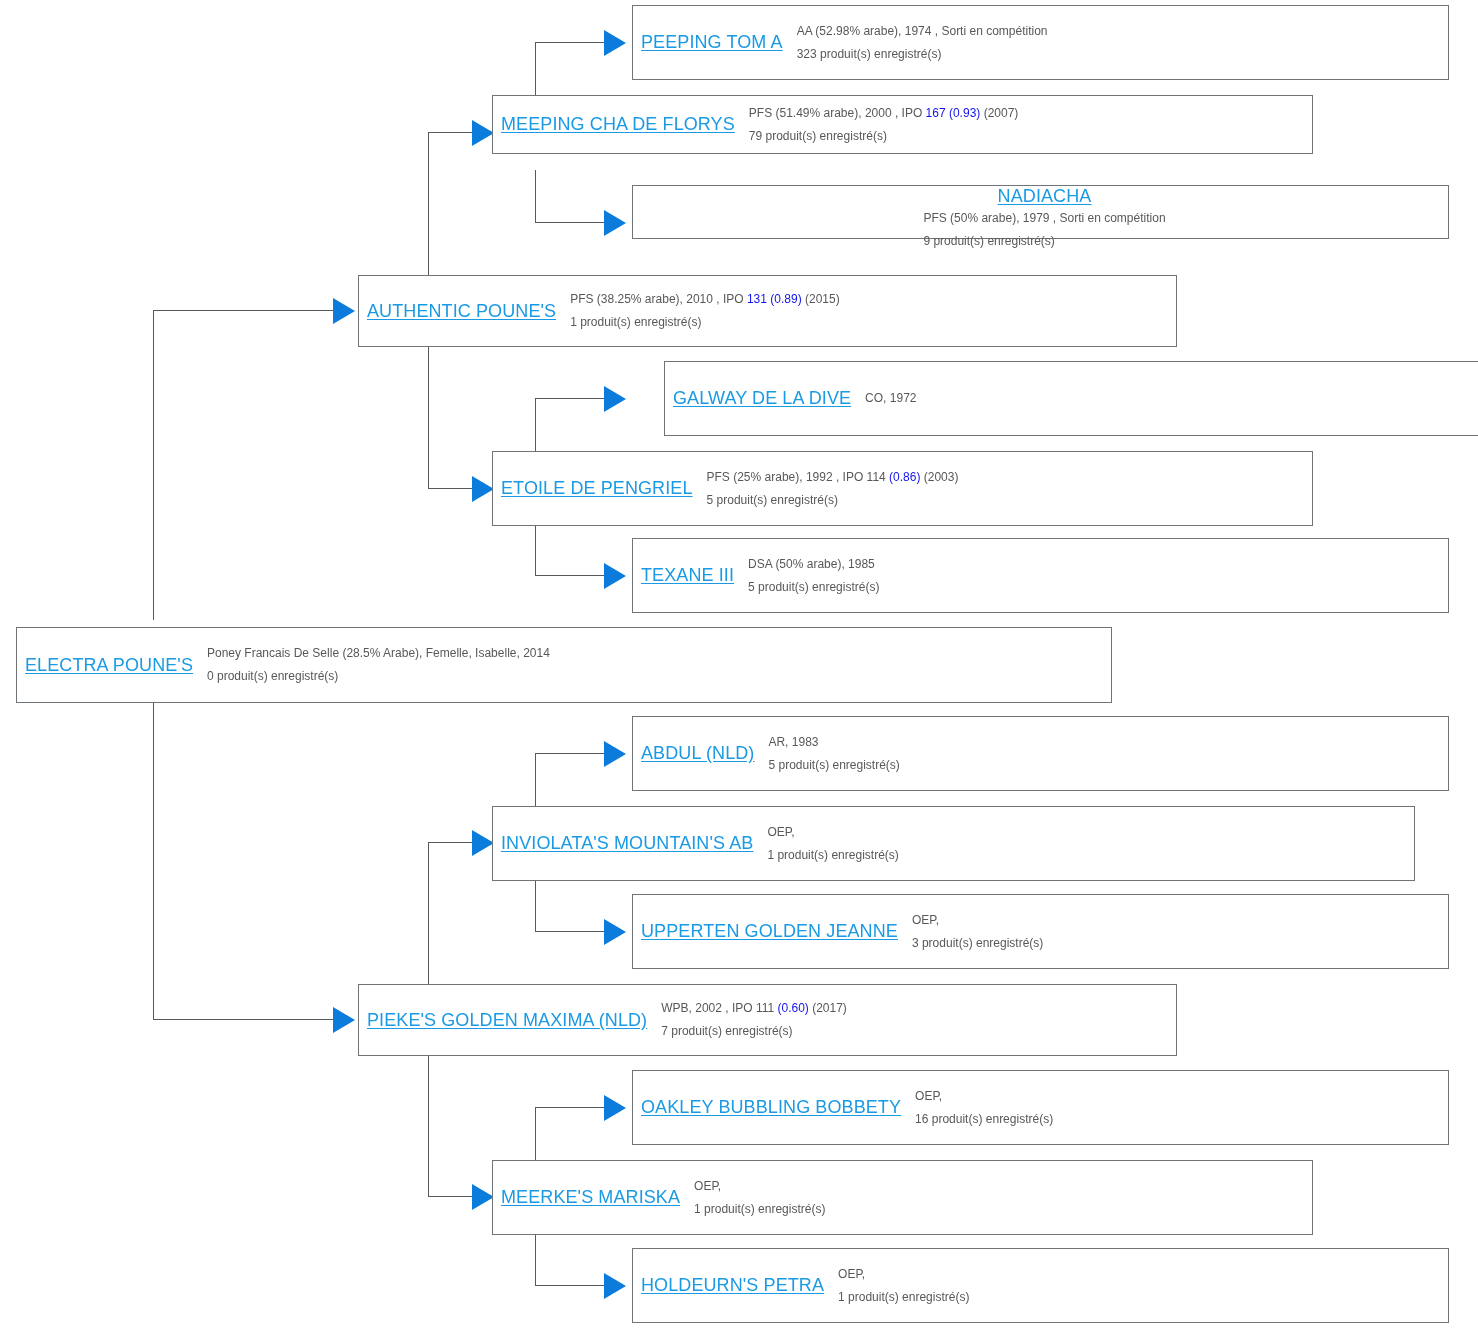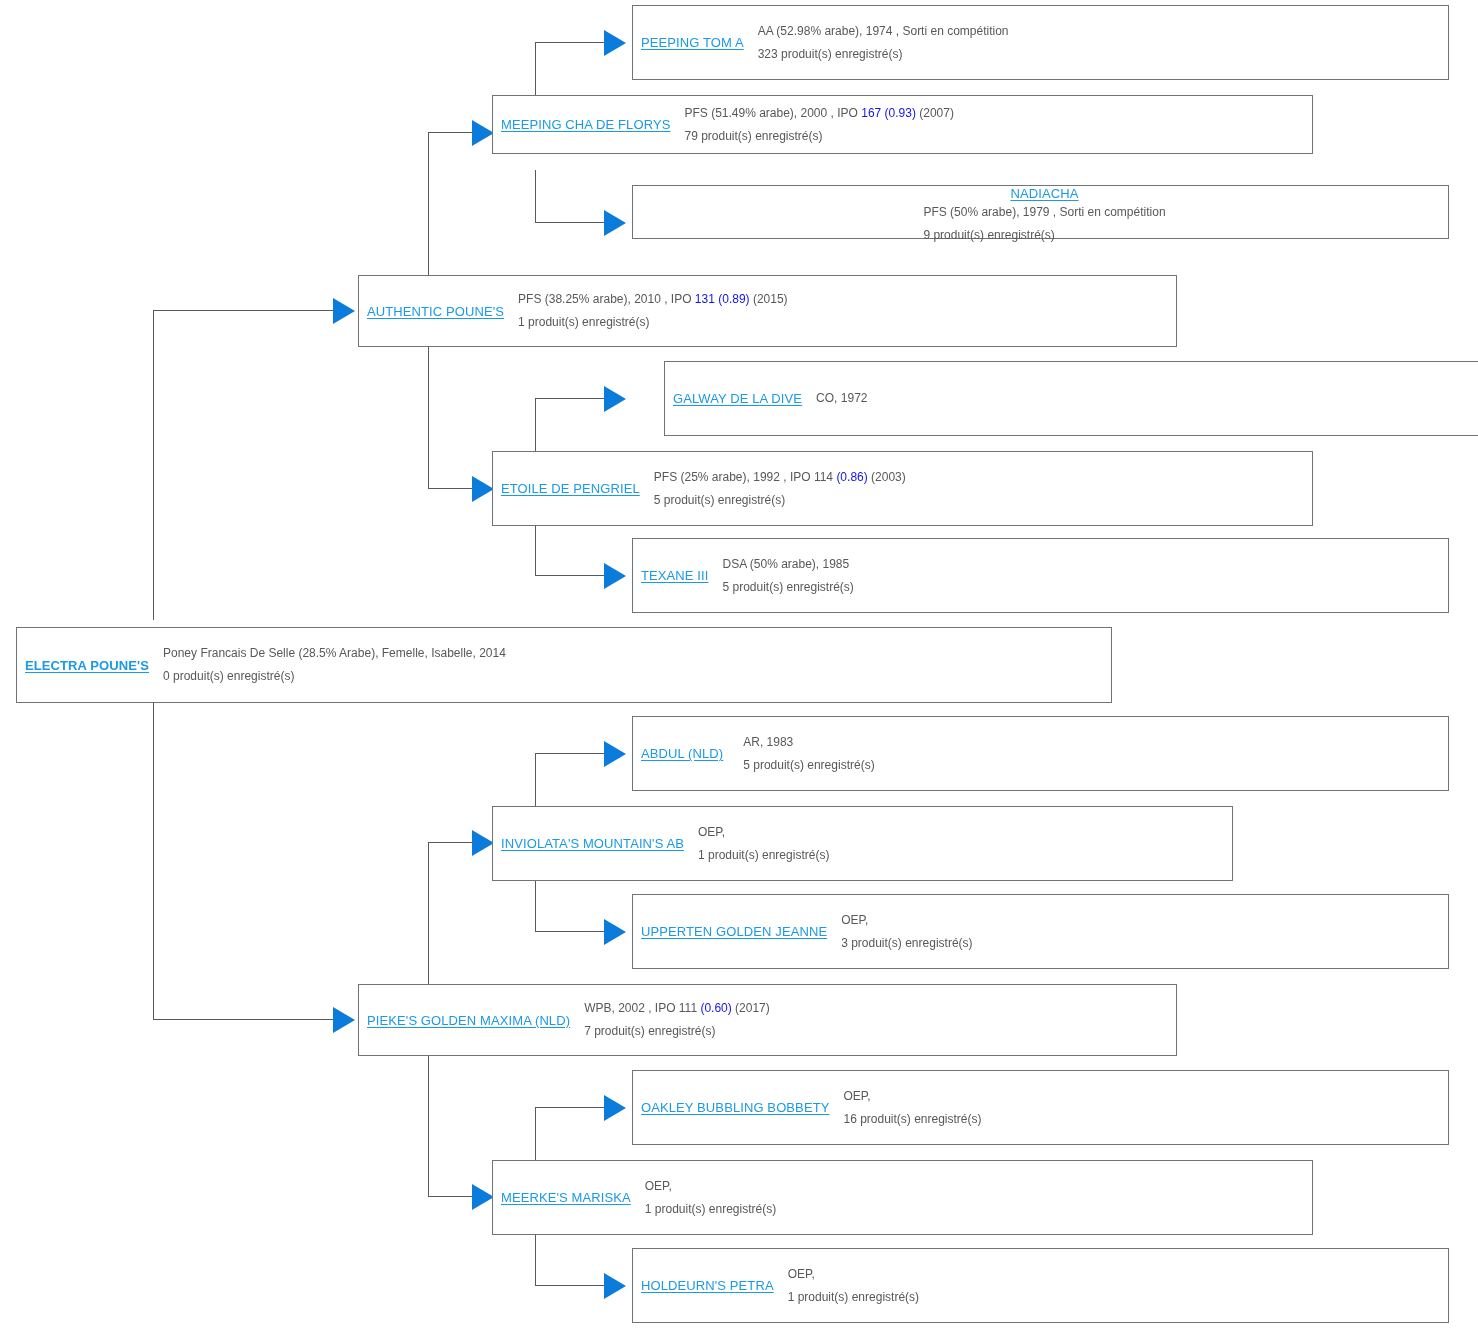--- a/index.html
+++ b/index.html
@@ -28,7 +28,7 @@
   .node .name{
     flex:0 0 auto;
     color:#1a9ae4;
-    font-size:13px;
+    font-size:18px;
     letter-spacing:.1px;
     text-decoration:underline;
     text-underline-offset:2px;

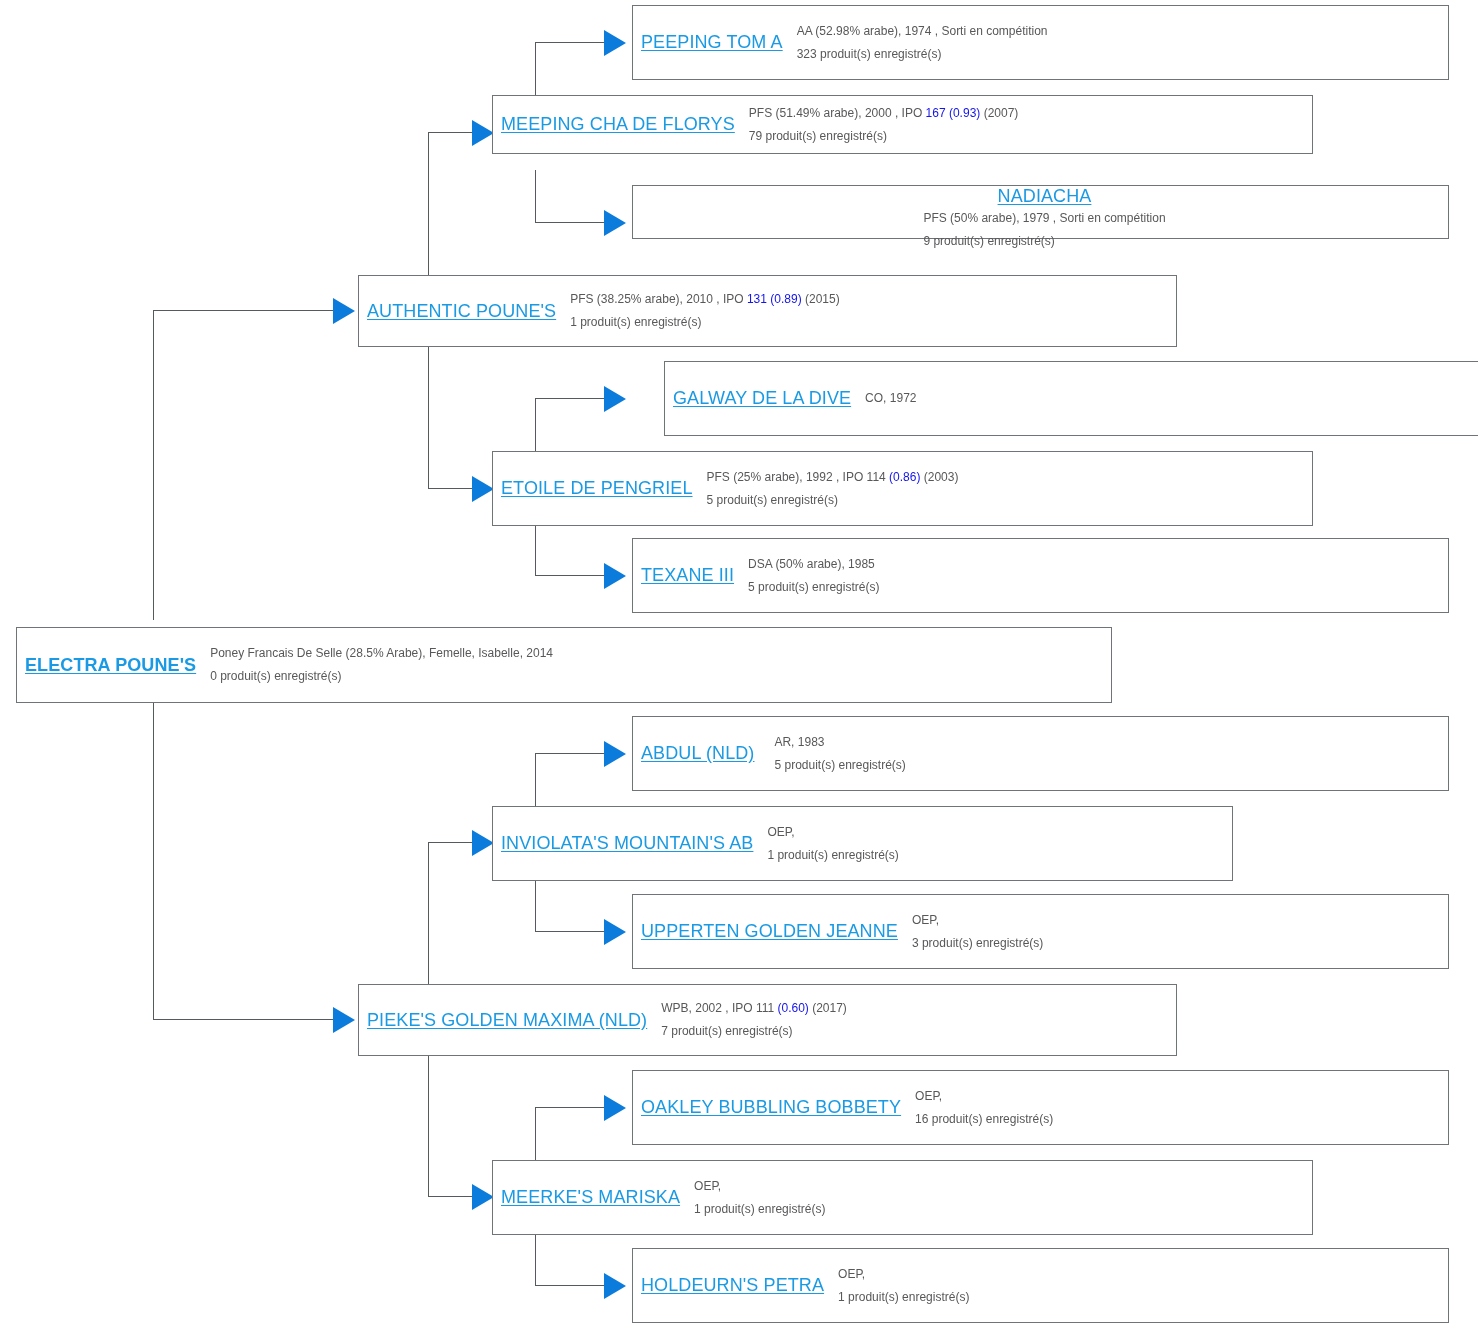--- a/index.html
+++ b/index.html
@@ -37,7 +37,7 @@
   }
   .node.focus .name{
     color:#1a9ae4;
-    font-weight:bold;
+    font-weight:normal;
   }
   .node .info{
     flex:1 1 auto;

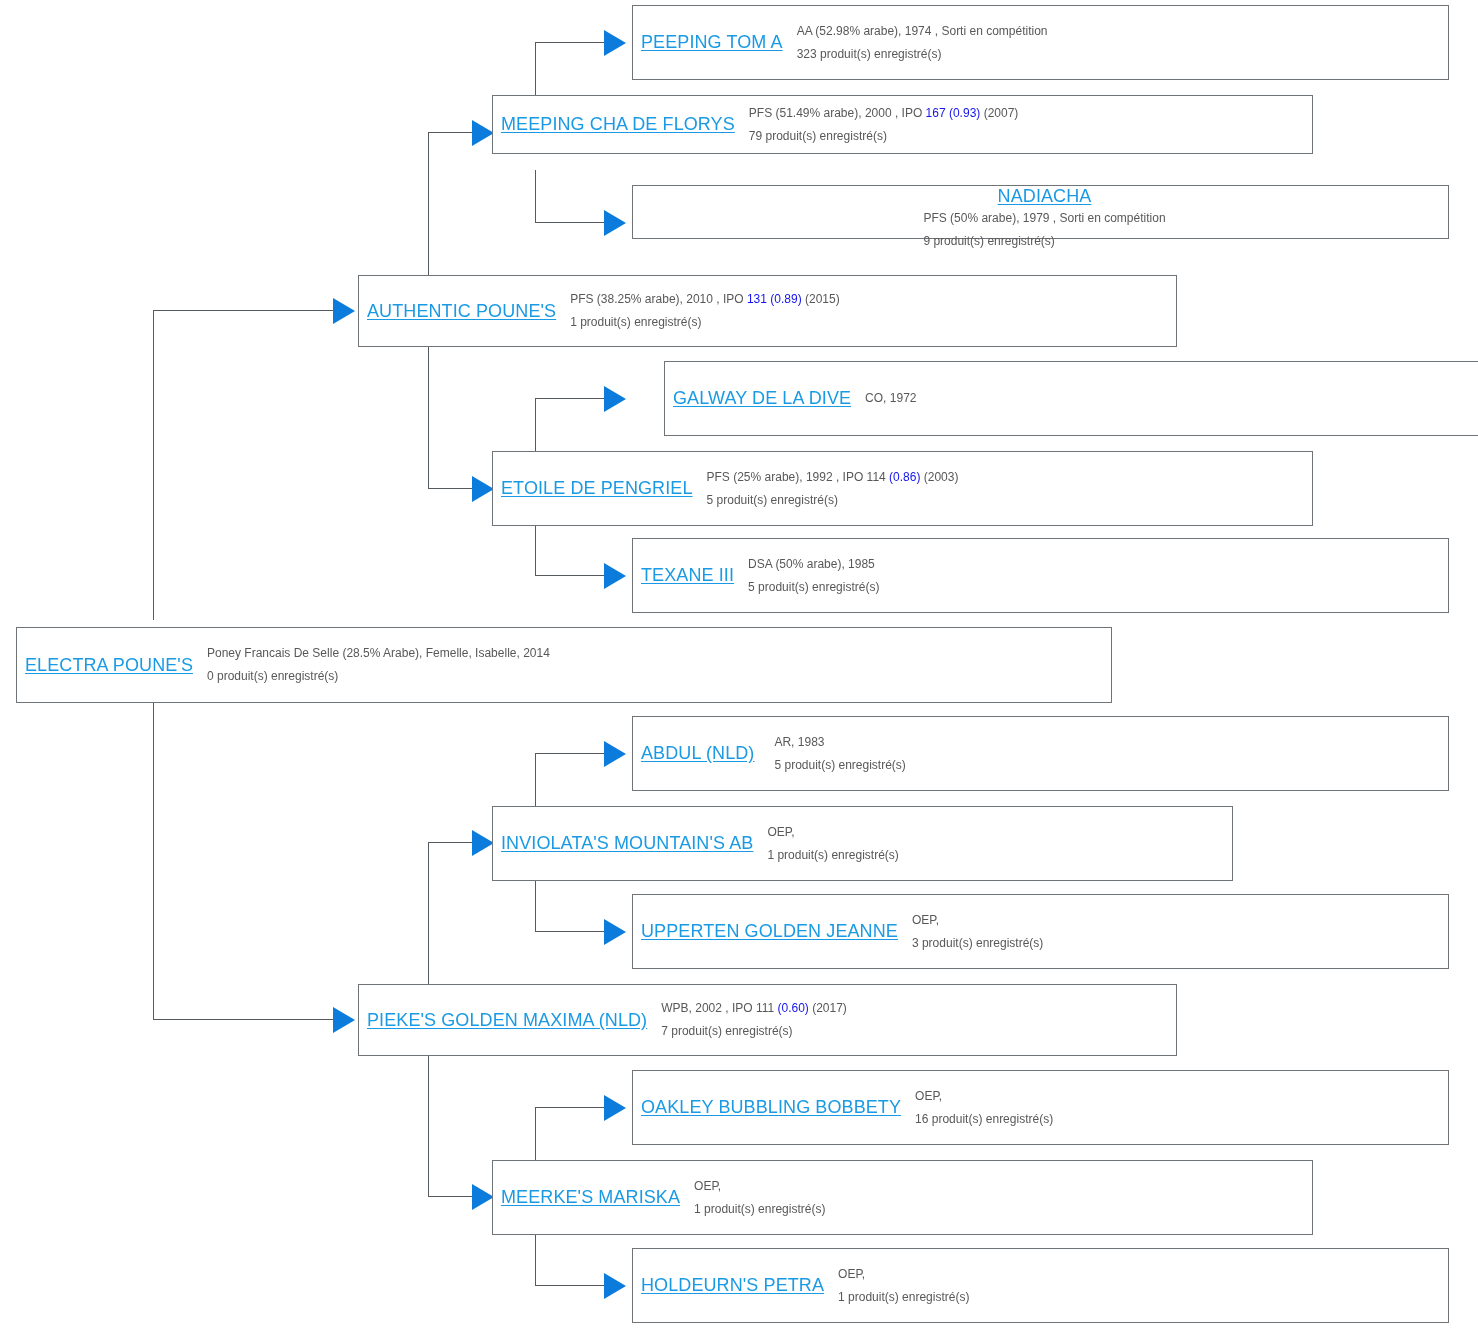--- a/index.html
+++ b/index.html
@@ -188,7 +188,7 @@
     </span>
   </div>
 
-  <div class="node" style="left:632px;top:716px;width:817px;height:75px;gap:6px;">
+  <div class="node" style="left:632px;top:716px;width:817px;height:75px;">
     <span class="name">ABDUL (NLD)</span>
     <span class="info">
       <span><span>AR, 1983</span><span class="hl"></span><span></span></span>

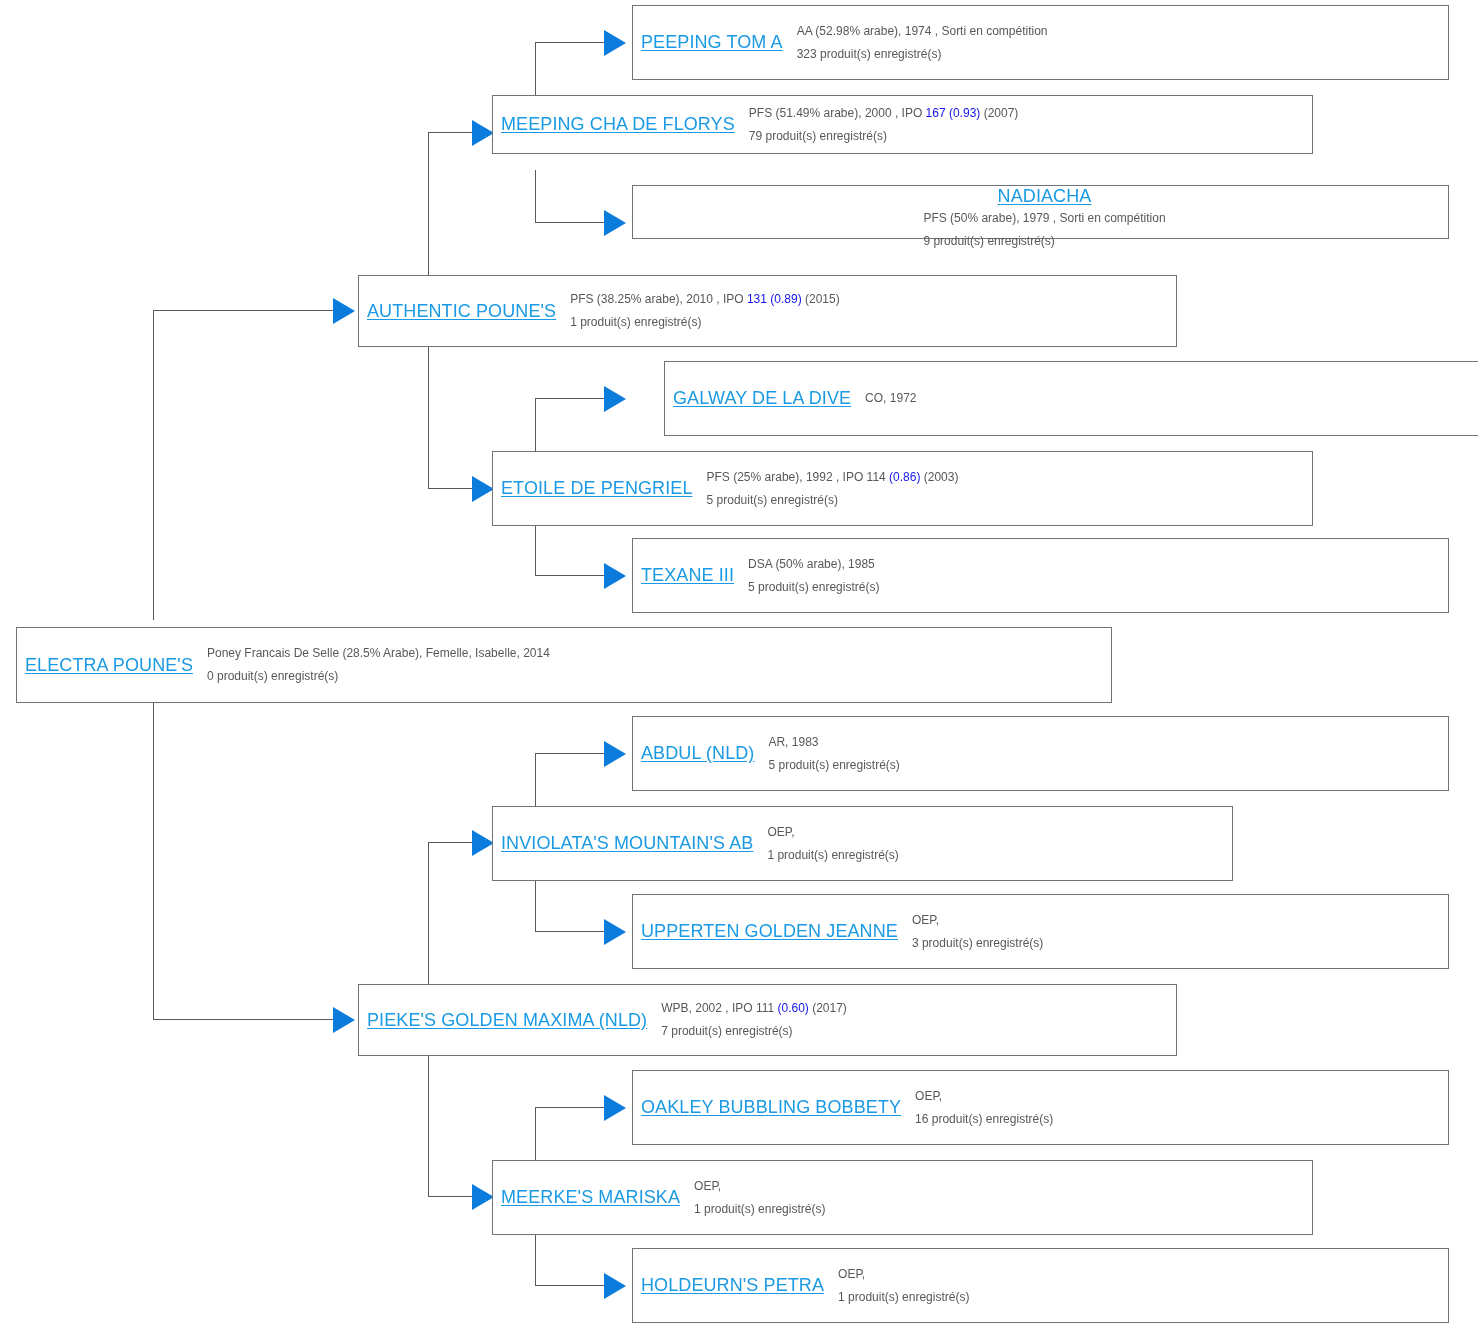--- a/index.html
+++ b/index.html
@@ -196,7 +196,7 @@
     </span>
   </div>
 
-  <div class="node" style="left:492px;top:806px;width:741px;height:75px;">
+  <div class="node" style="left:492px;top:806px;width:923px;height:75px;">
     <span class="name">INVIOLATA'S MOUNTAIN'S AB</span>
     <span class="info">
       <span><span>OEP,</span><span class="hl"></span><span></span></span>

